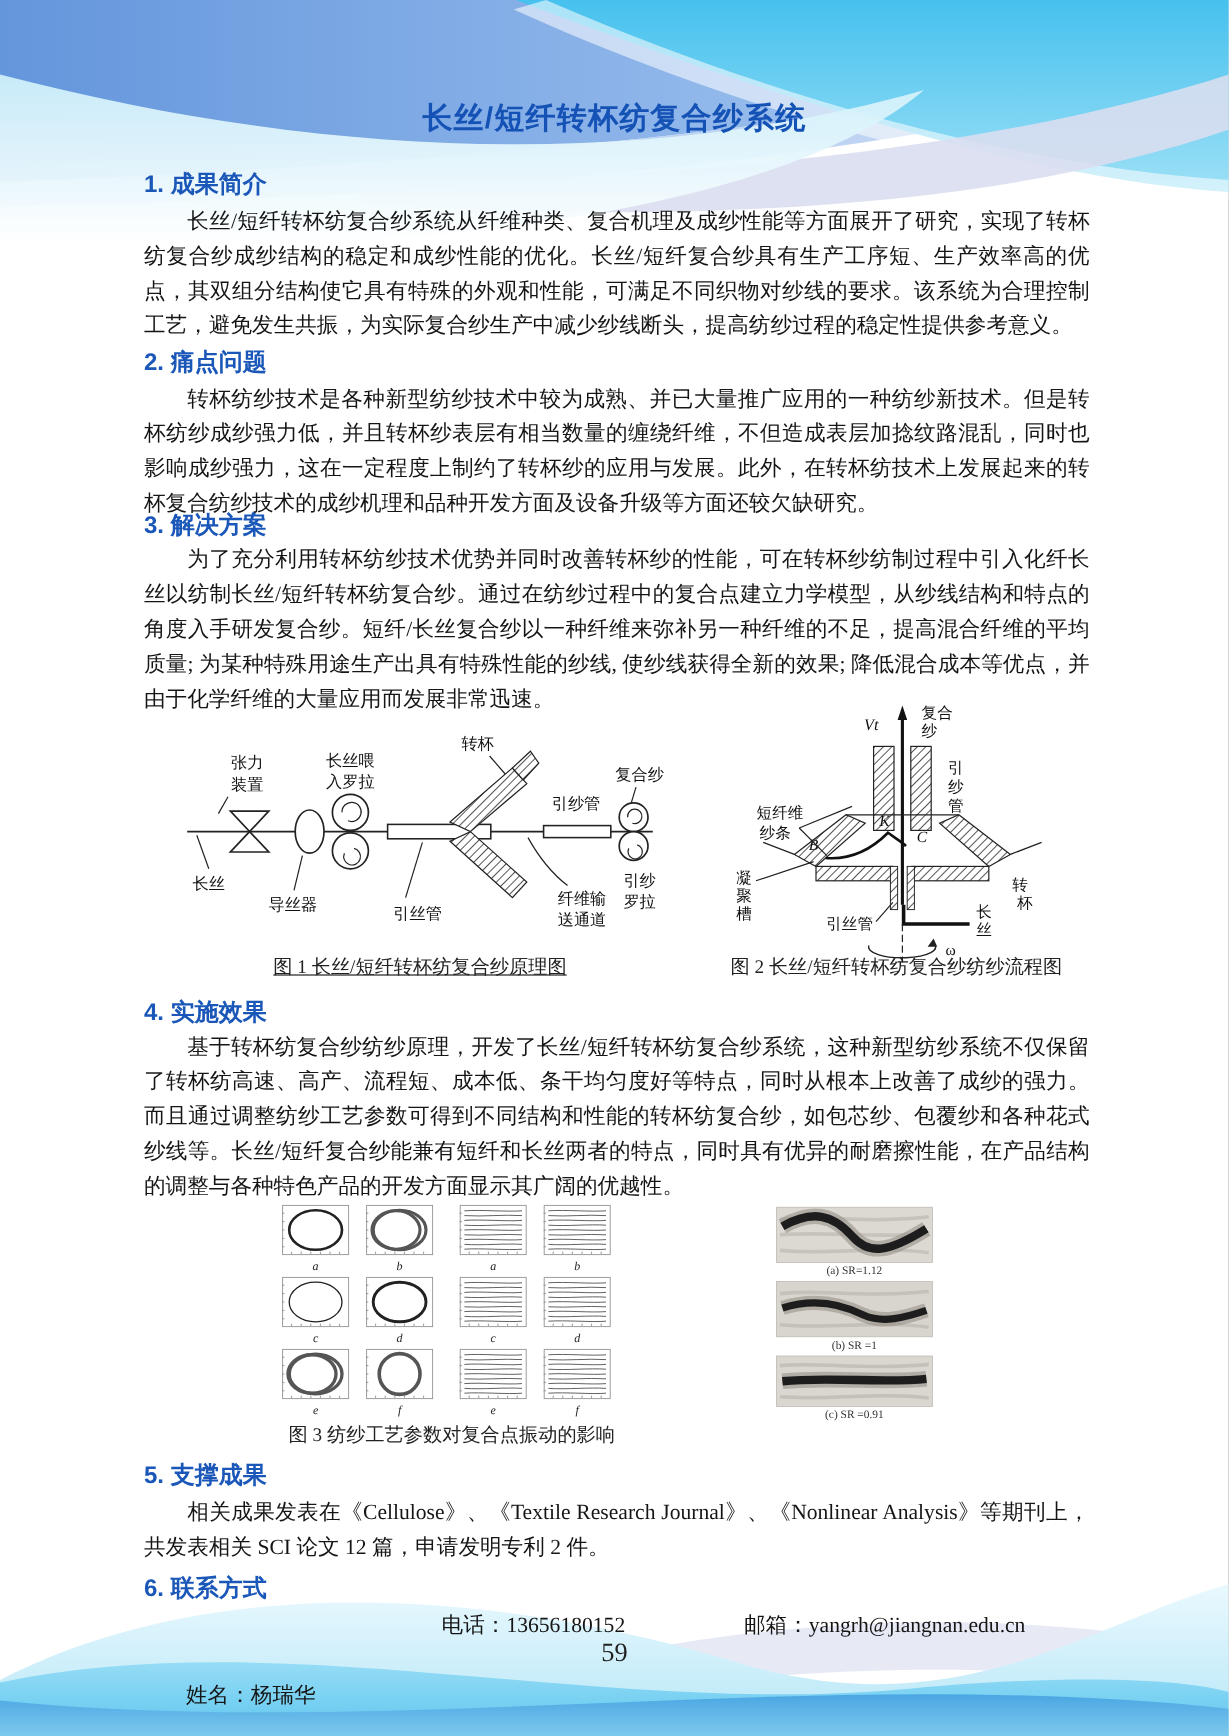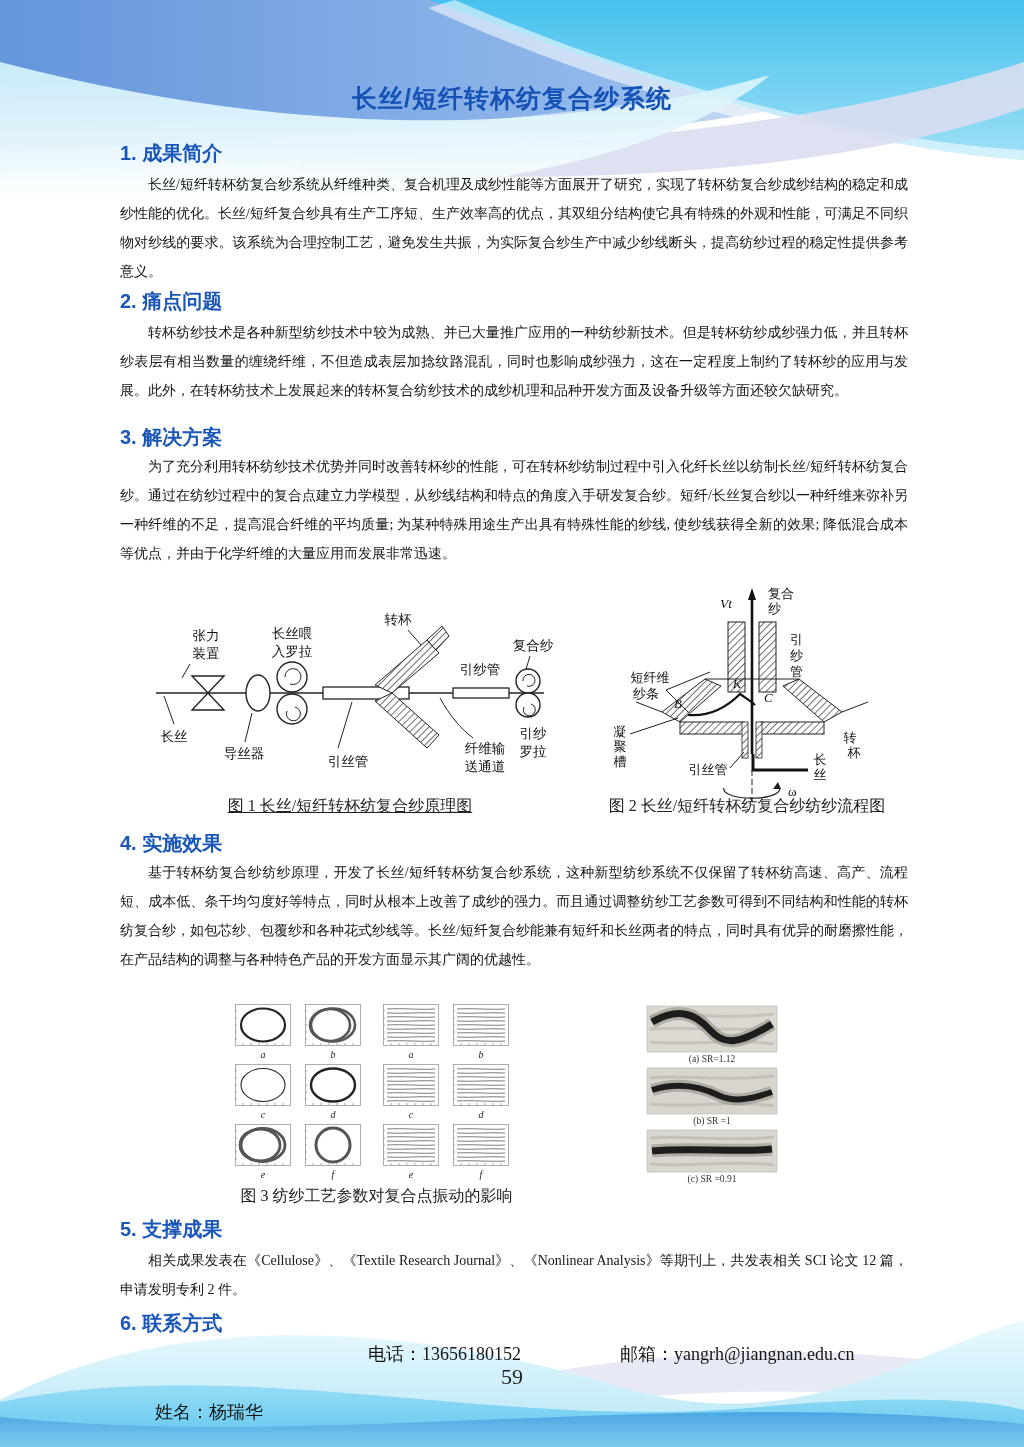--- a/index.html
+++ b/index.html
@@ -23,7 +23,7 @@
     font-weight:bold; font-size:20px; color:#1a57b8; z-index:2;
   }
   .sec-p {
-    left:120px; width:788px; font-size:14px; line-height:29px;
+    left:120px; width:788px; font-size:18px; line-height:29px;
     text-indent:2em; text-align:justify; color:#151515; z-index:2;
   }
   .fig { z-index:2; }

